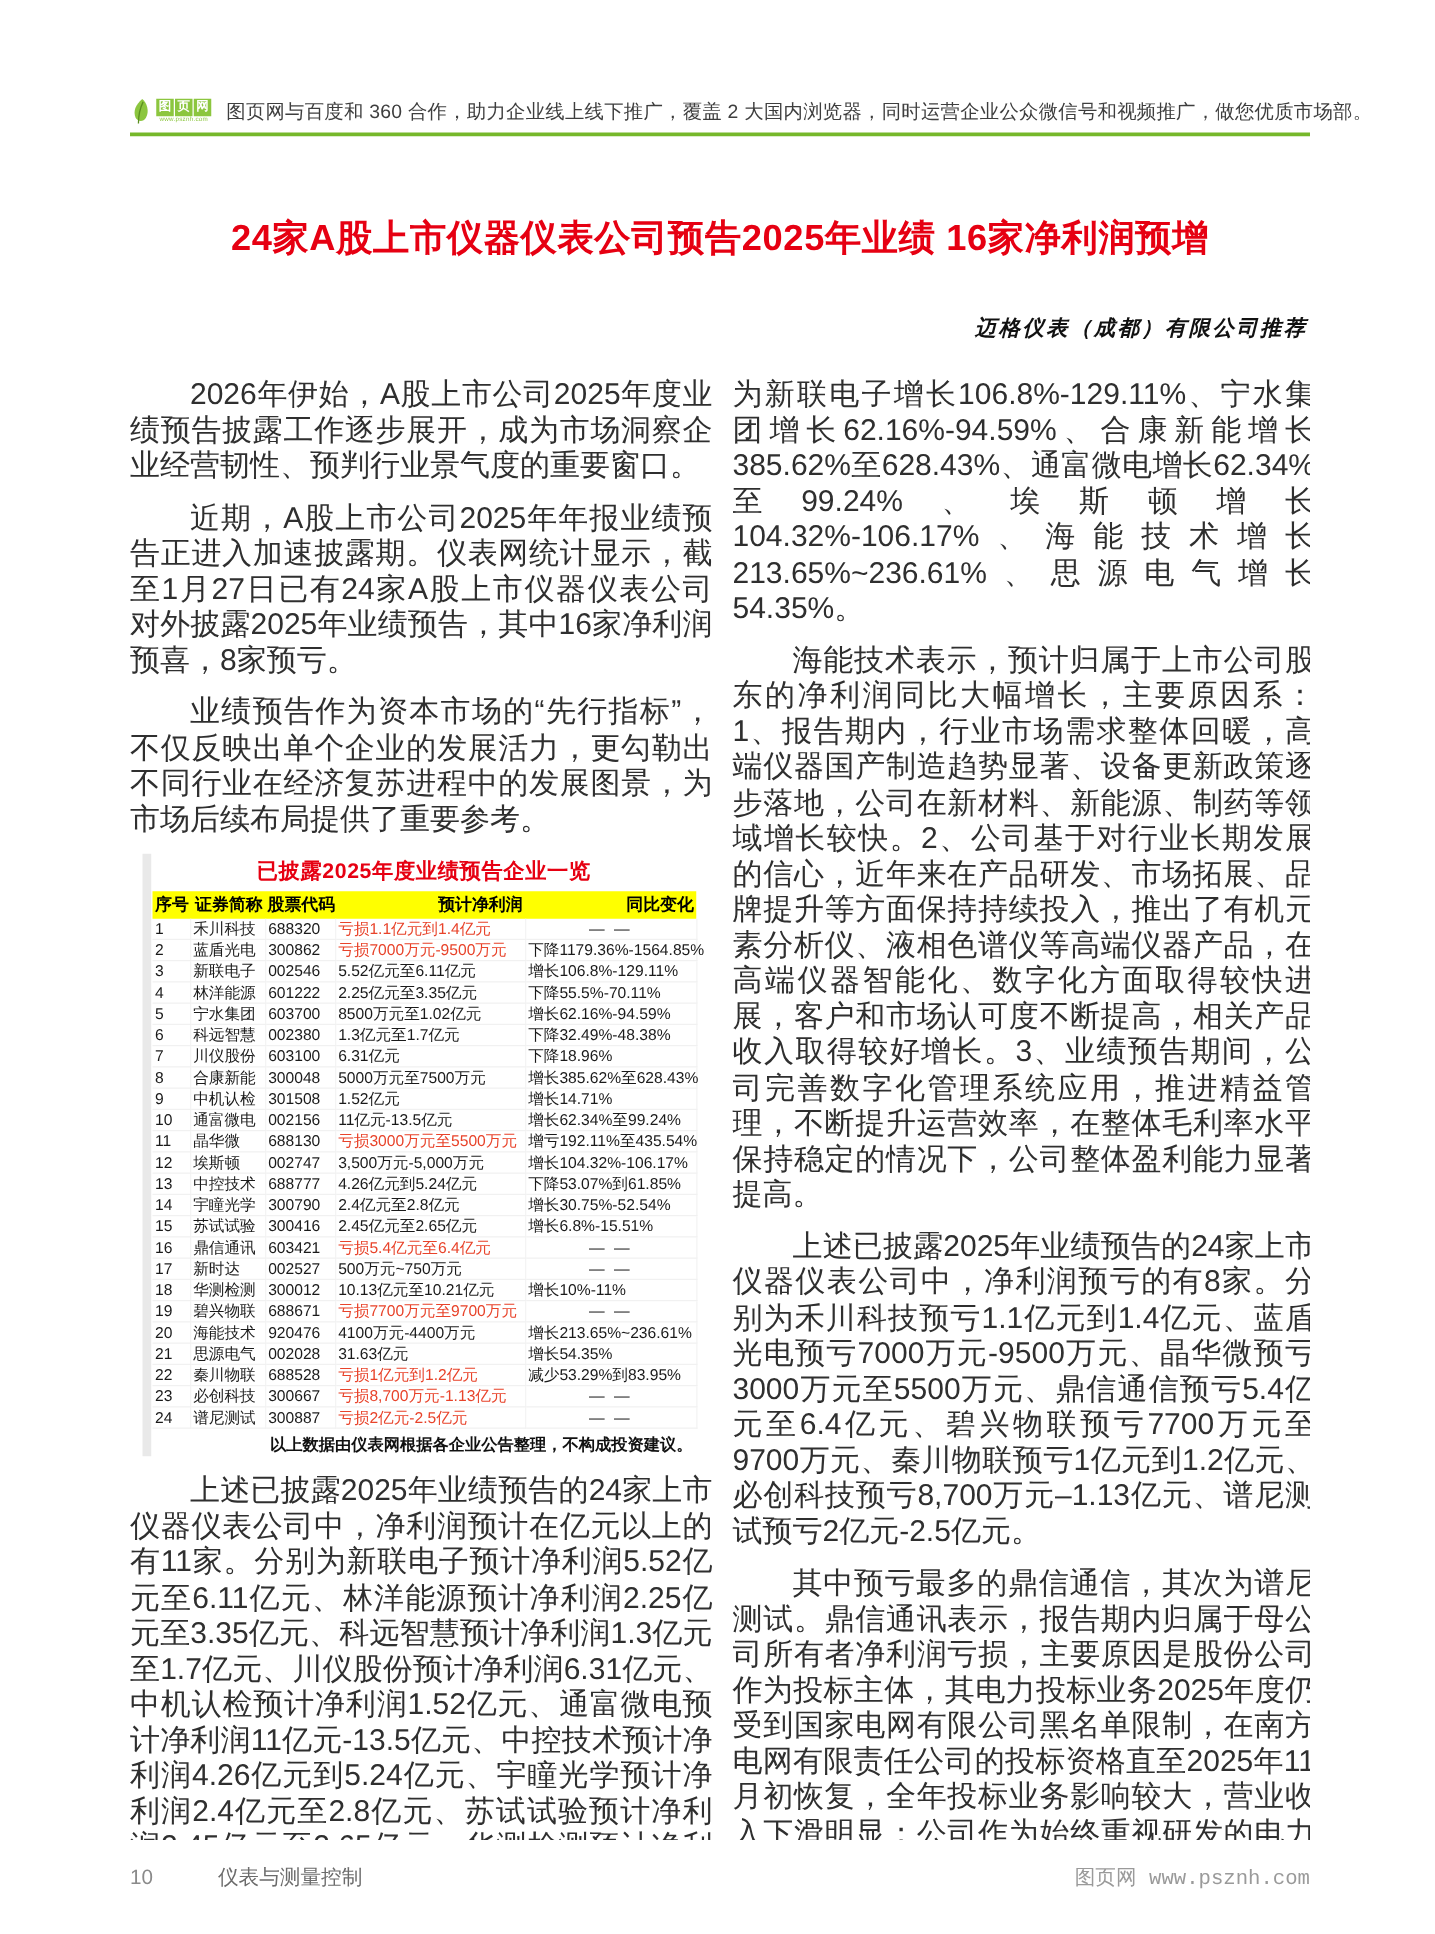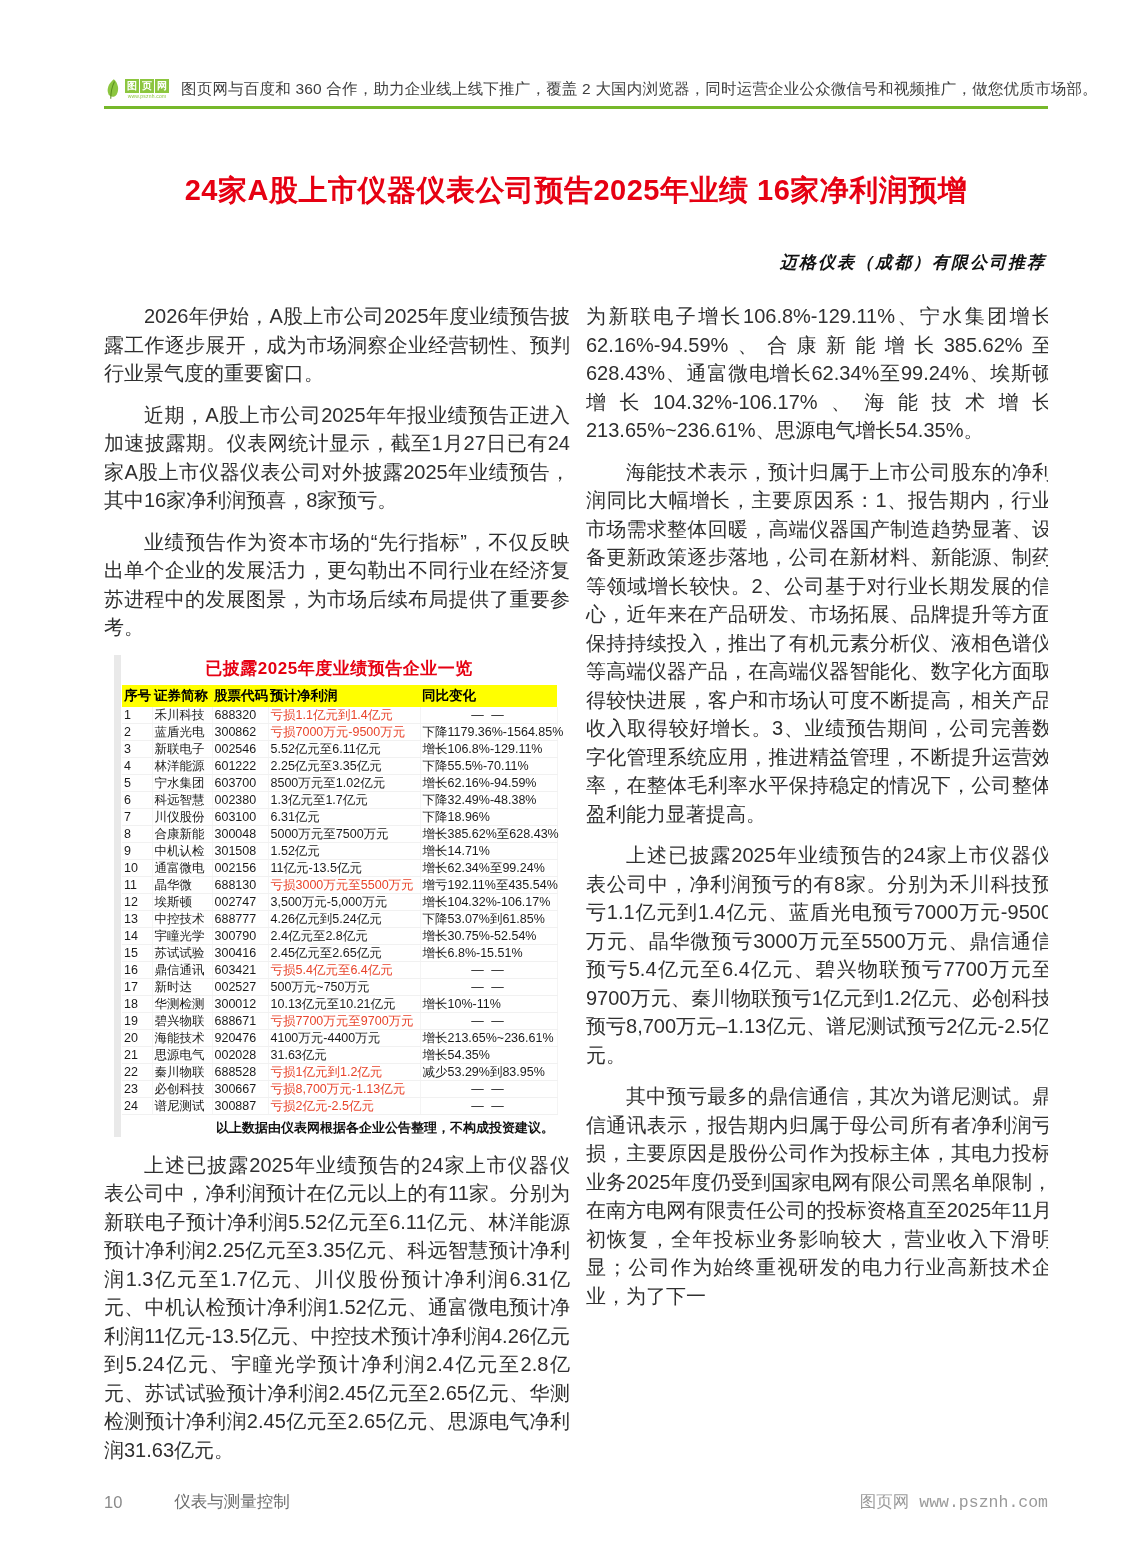--- a/index.html
+++ b/index.html
@@ -56,7 +56,7 @@
   }
   .col{width:466px;flex:0 0 466px;}
   .col p{
-    margin:0 0 13px 0;font-size:20px;line-height:28.5px;
+    margin:0 0 13px 0;font-size:24px;line-height:28.5px;
     color:var(--body-text);text-align:justify;text-indent:2em;
   }
   .col p.no-indent{text-indent:0;}

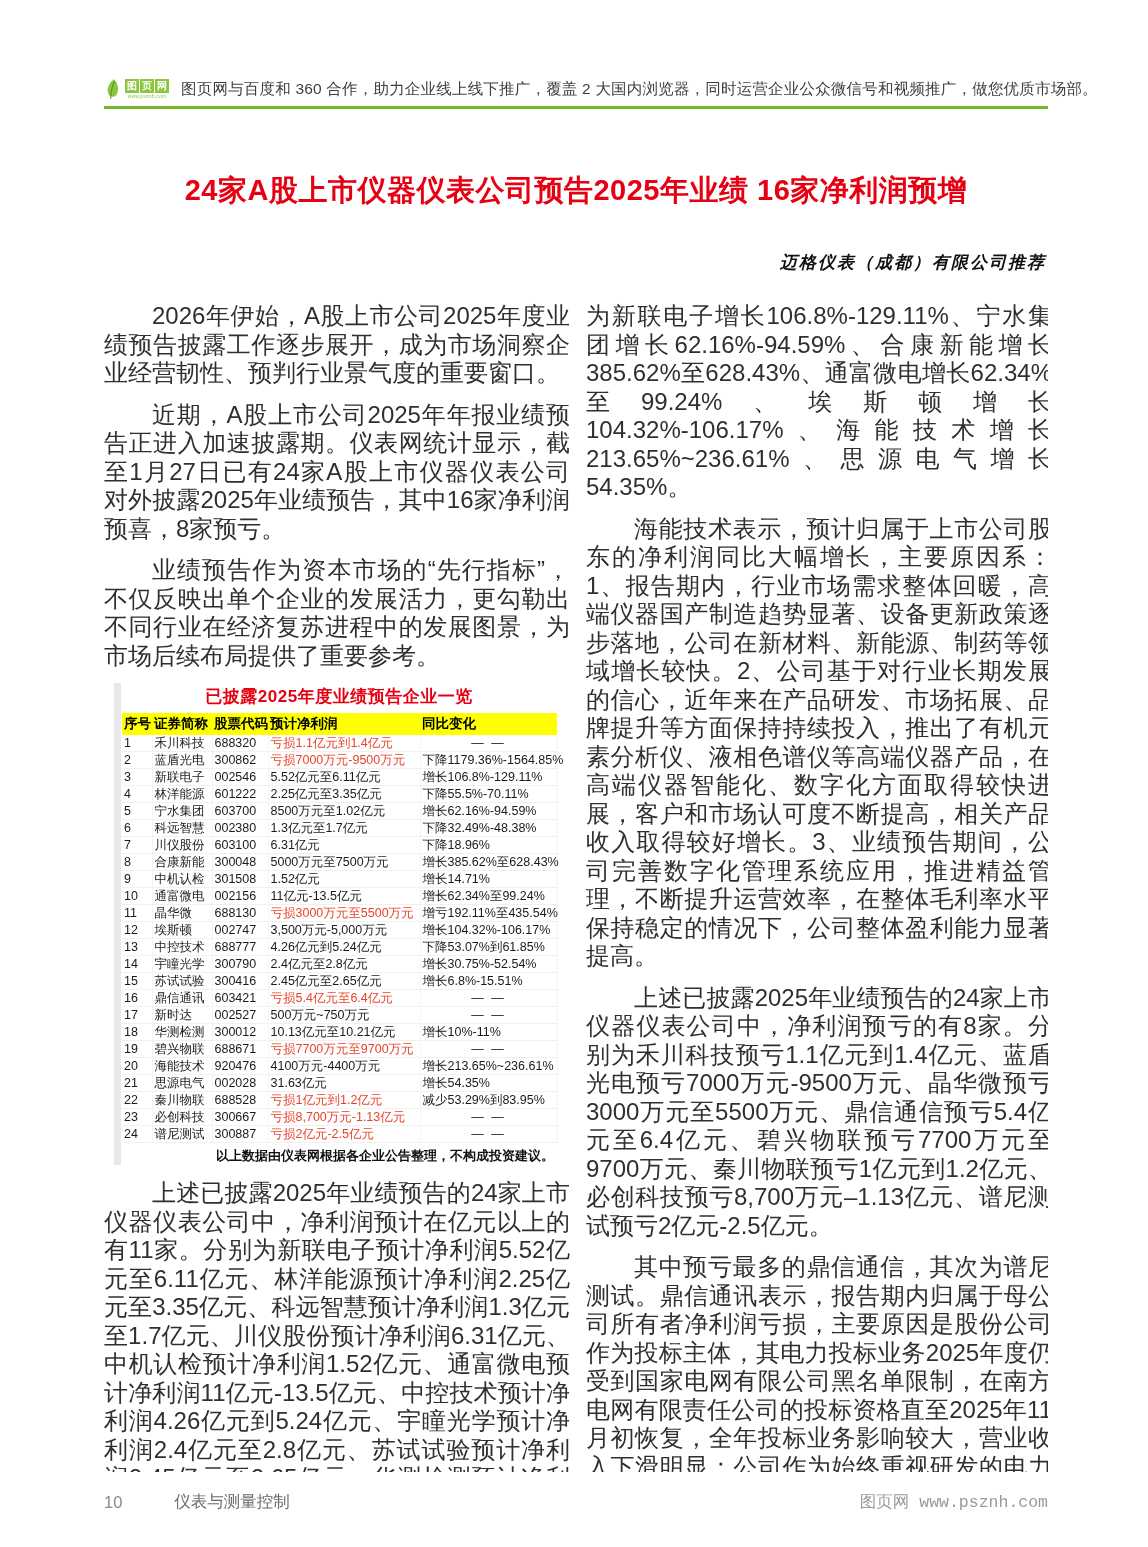--- a/index.html
+++ b/index.html
@@ -79,7 +79,7 @@
   col.c-change{width:137px;}
   th{
     background:var(--header-yellow);color:#000;
-    font-size:13.5px;font-weight:bold;text-align:left;
+    font-size:13.5px;font-weight:bold;text-align:right;
     padding:2px 2px;white-space:nowrap;
   }
   th.center{text-align:left;margin-left:44px;}

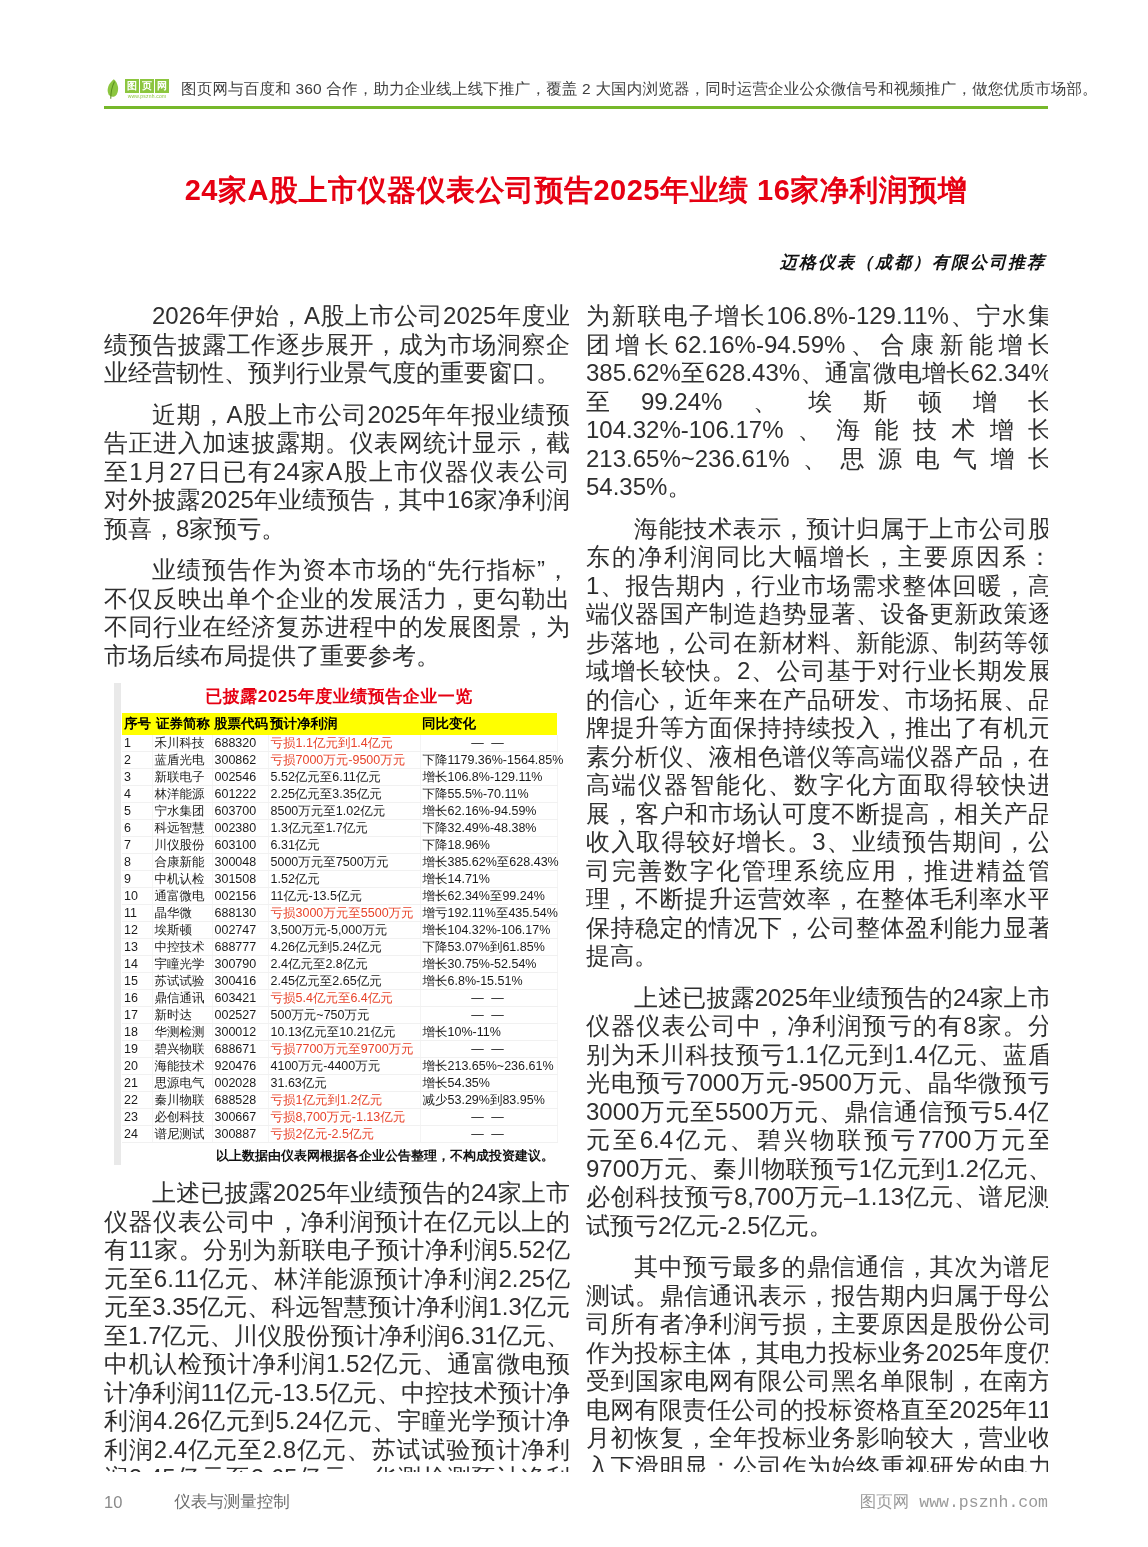--- a/index.html
+++ b/index.html
@@ -82,7 +82,7 @@
     font-size:13.5px;font-weight:bold;text-align:right;
     padding:2px 2px;white-space:nowrap;
   }
-  th.center{text-align:left;margin-left:44px;}
+  th.center{text-align:right;margin-left:44px;}
   td{
     font-size:12.5px;color:#1a1a1a;padding:1px 2px;
     white-space:nowrap;overflow:visible;

